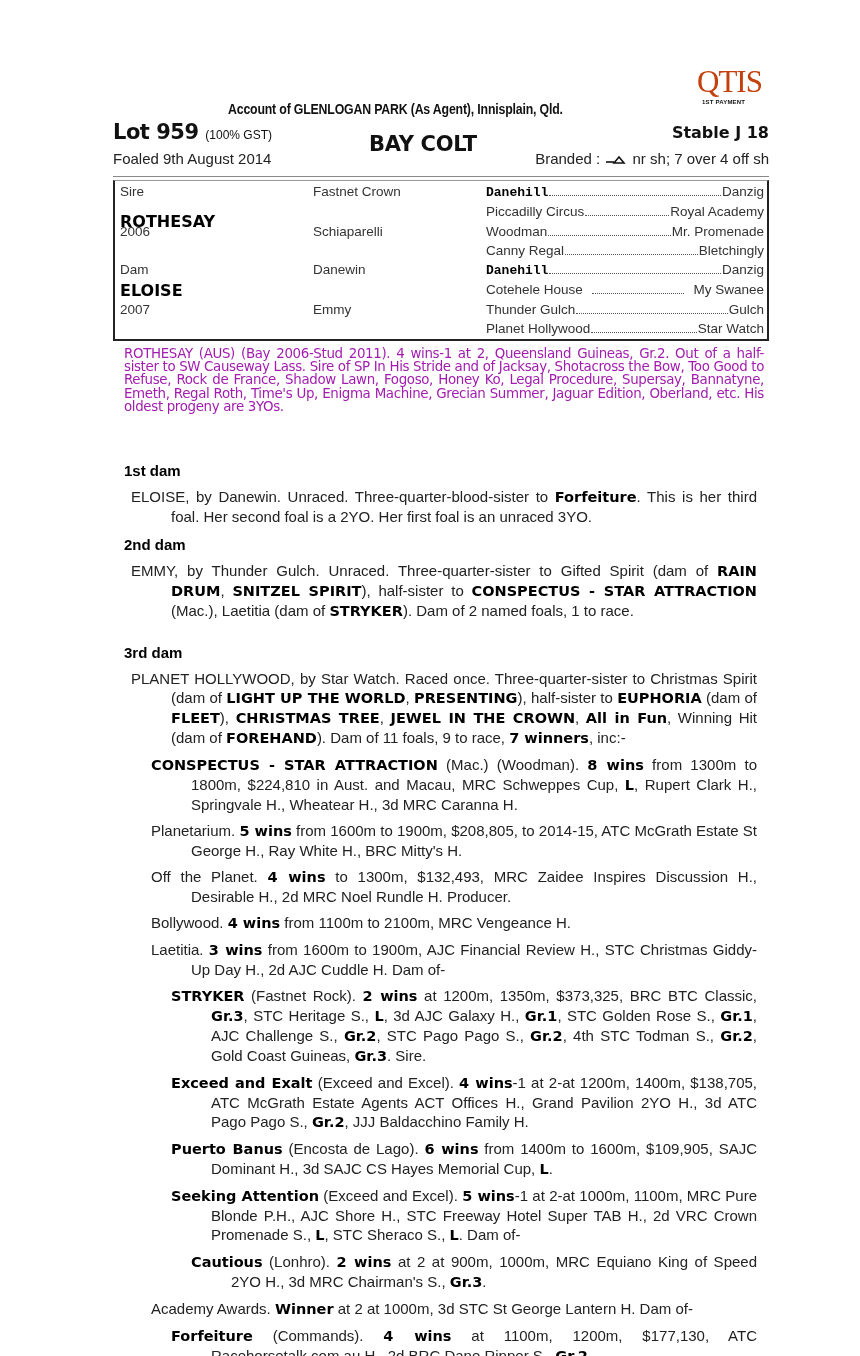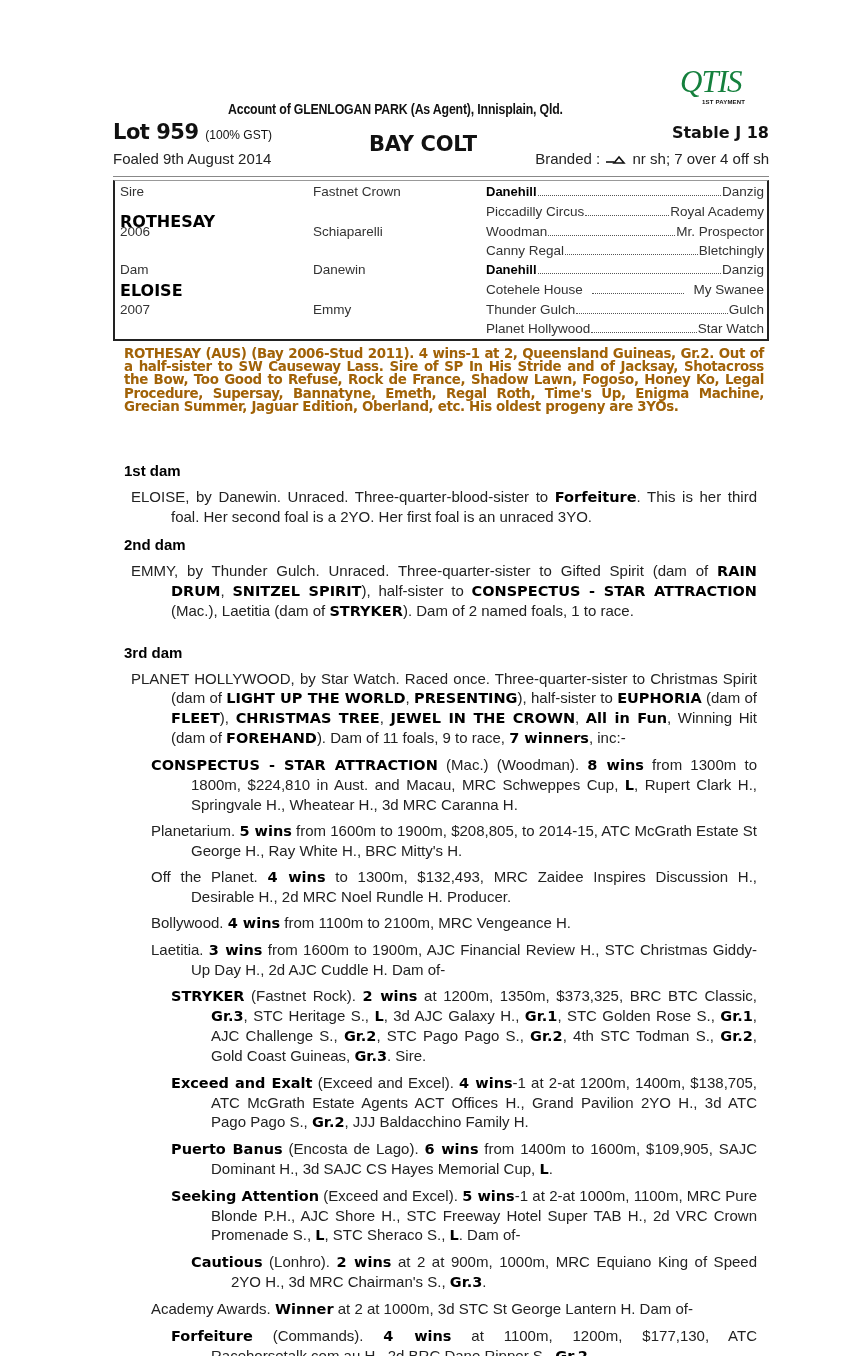--- a/index.html
+++ b/index.html
@@ -6,7 +6,7 @@
   body { width: 860px; height: 1356px; position: relative; overflow: hidden; color: #111; font-family: "Liberation Sans", sans-serif; }
 
   .logo { position: absolute; left: 676px; top: 66px; width: 90px; height: 44px; }
-  .logo .qtis { position: absolute; left: 4px; top: 0; font-family: "Liberation Serif", serif; font-size: 31px; letter-spacing: -1px; color: #15803d; line-height: 1; font-style: italic; }
+  .logo .qtis { position: absolute; left: 21px; top: 0; font-family: "Liberation Serif", serif; font-size: 31px; letter-spacing: -1px; color: #c2410c; line-height: 1; }
   .logo .pay { position: absolute; left: 26px; top: 33px; font-size: 6px; font-weight: bold; letter-spacing: 0.2px; }
 
   .account { position: absolute; left: 228px; top: 101px; font-size: 14px; font-weight: bold; letter-spacing: -0.2px; transform: scaleX(0.88); transform-origin: left top; white-space: nowrap; }

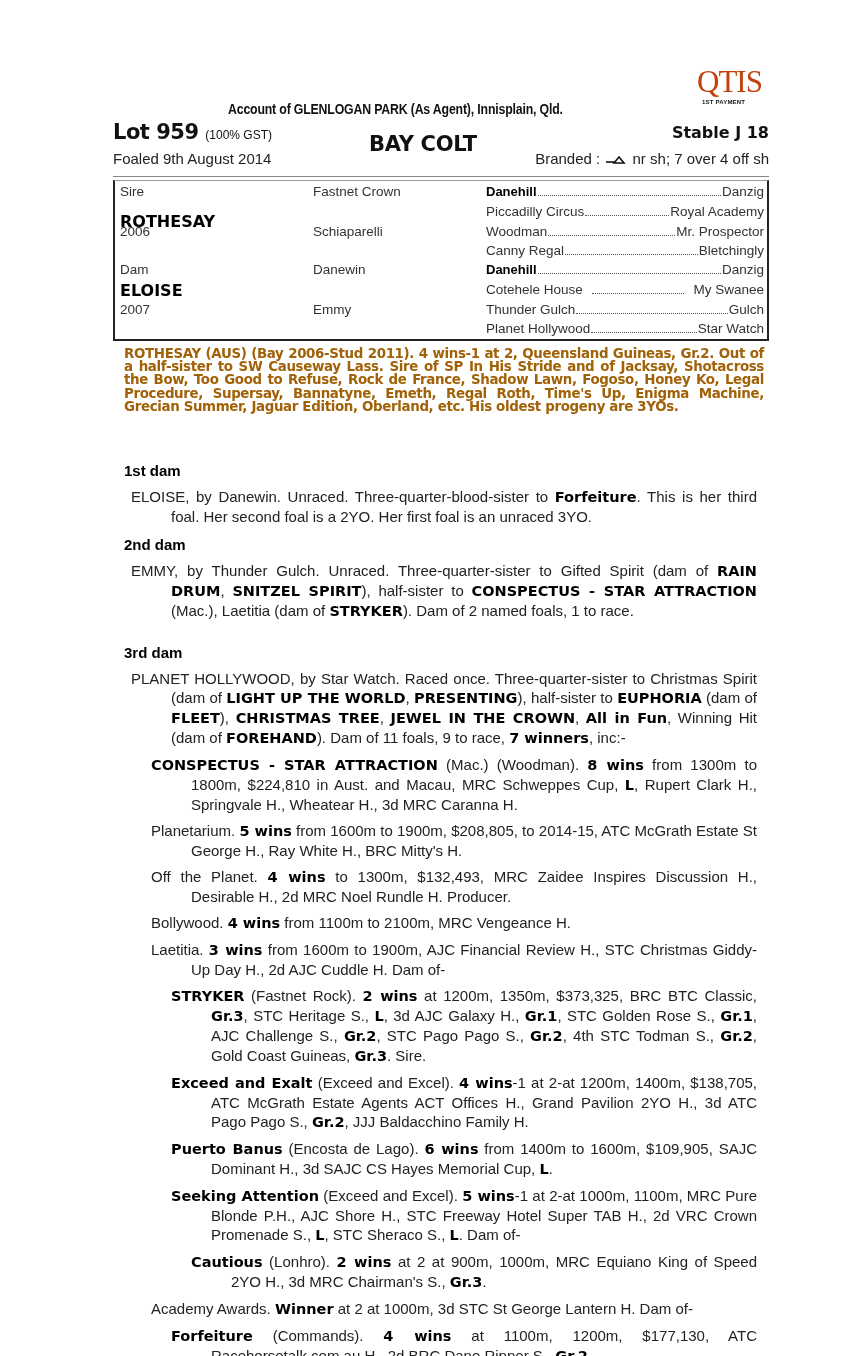--- a/index.html
+++ b/index.html
@@ -29,7 +29,7 @@
   .ped .big { font-weight: bold; font-size: 16px; color: #000; font-family: "DejaVu Sans", sans-serif; }
   .ped .g3 { position: absolute; left: 371px; width: 278px; font-size: 13.5px; color: #333; display: flex; align-items: baseline; white-space: nowrap; }
   .ped .g3 .n { flex: 0 0 auto; }
-  .ped .g3 .n.b { font-weight: bold; color: #000; font-family: Liberation Sans, sans-serif; font-size: 13px; }
+  .ped .g3 .n.b { font-weight: bold; color: #000; font-family: Liberation Mono, monospace; font-size: 13px; }
   .ped .g3 .dots { flex: 1 1 auto; border-bottom: 1px dotted #555; margin: 0 1px 4px 1px; min-width: 4px; }
   .ped .g3 .s { flex: 0 0 auto; }
 

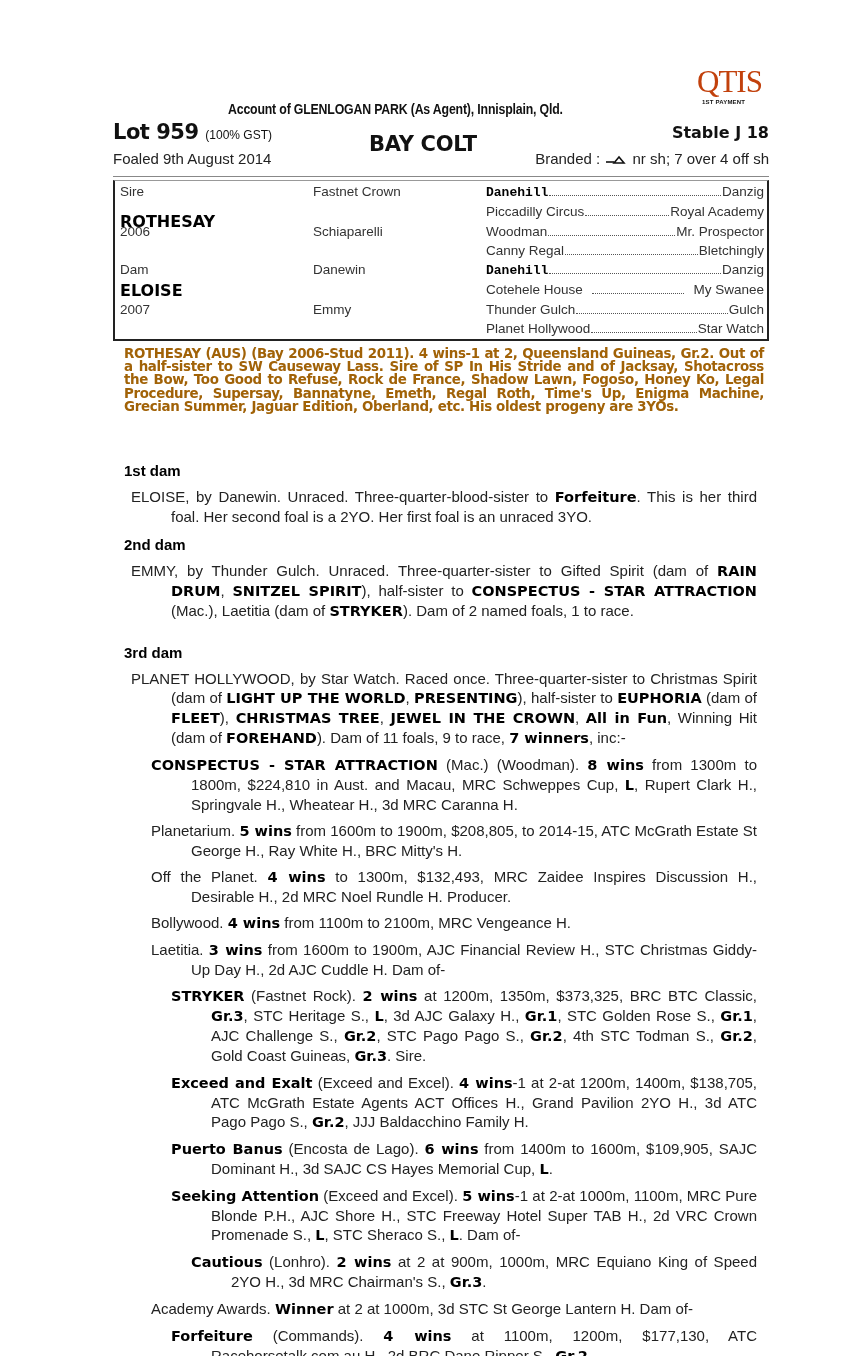--- a/index.html
+++ b/index.html
@@ -101,7 +101,7 @@
   <div class="g3" style="top:43px;">
       <span class="n">Woodman</span>
       <span class="dots"></span>
-      <span class="s">Mr. Prospector</span>
+      <span class="s">Mr. Promenade</span>
     </div>
   <div class="g3" style="top:62px;">
       <span class="n">Canny Regal</span>

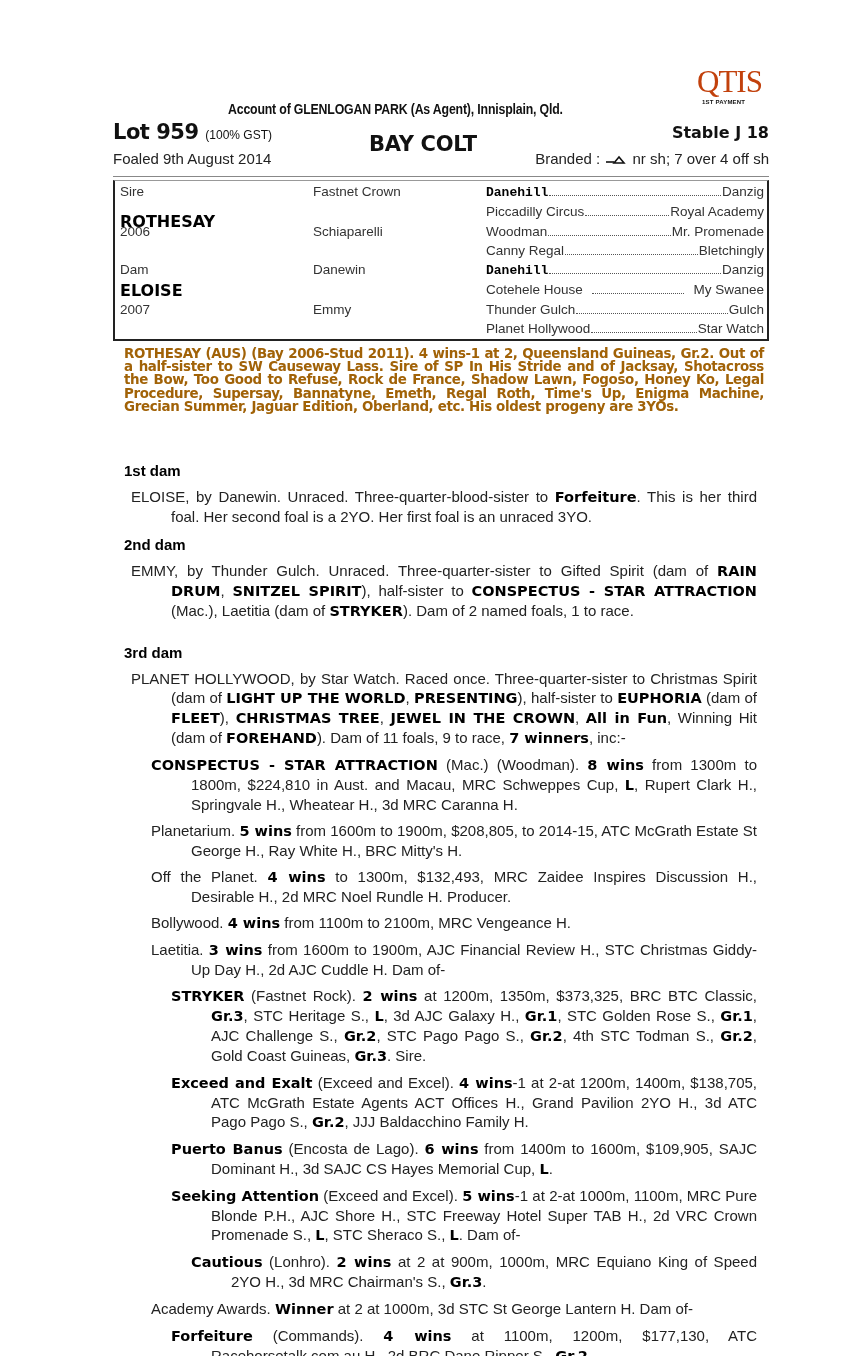--- a/index.html
+++ b/index.html
@@ -33,7 +33,7 @@
   .ped .g3 .dots { flex: 1 1 auto; border-bottom: 1px dotted #555; margin: 0 1px 4px 1px; min-width: 4px; }
   .ped .g3 .s { flex: 0 0 auto; }
 
-  .blurb { position: absolute; left: 124px; top: 347px; width: 640px; font-size: 13.4px; font-weight: bold; line-height: 13.2px; text-align: justify; font-family: "DejaVu Sans", sans-serif; letter-spacing: -0.35px; color: #a16207; }
+  .blurb { position: absolute; left: 124px; top: 347px; width: 640px; font-size: 13.4px; font-weight: normal; line-height: 13.2px; text-align: justify; font-family: "DejaVu Sans", sans-serif; letter-spacing: -0.35px; color: #a21caf; }
 
   .sec { position: absolute; left: 124px; width: 640px; font-size: 15px; line-height: 19px; color: #222; }
   .sec h3 { margin: 0; font-size: 15px; font-weight: bold; font-family: Liberation Sans, sans-serif; color: #000; line-height: 18px; }

